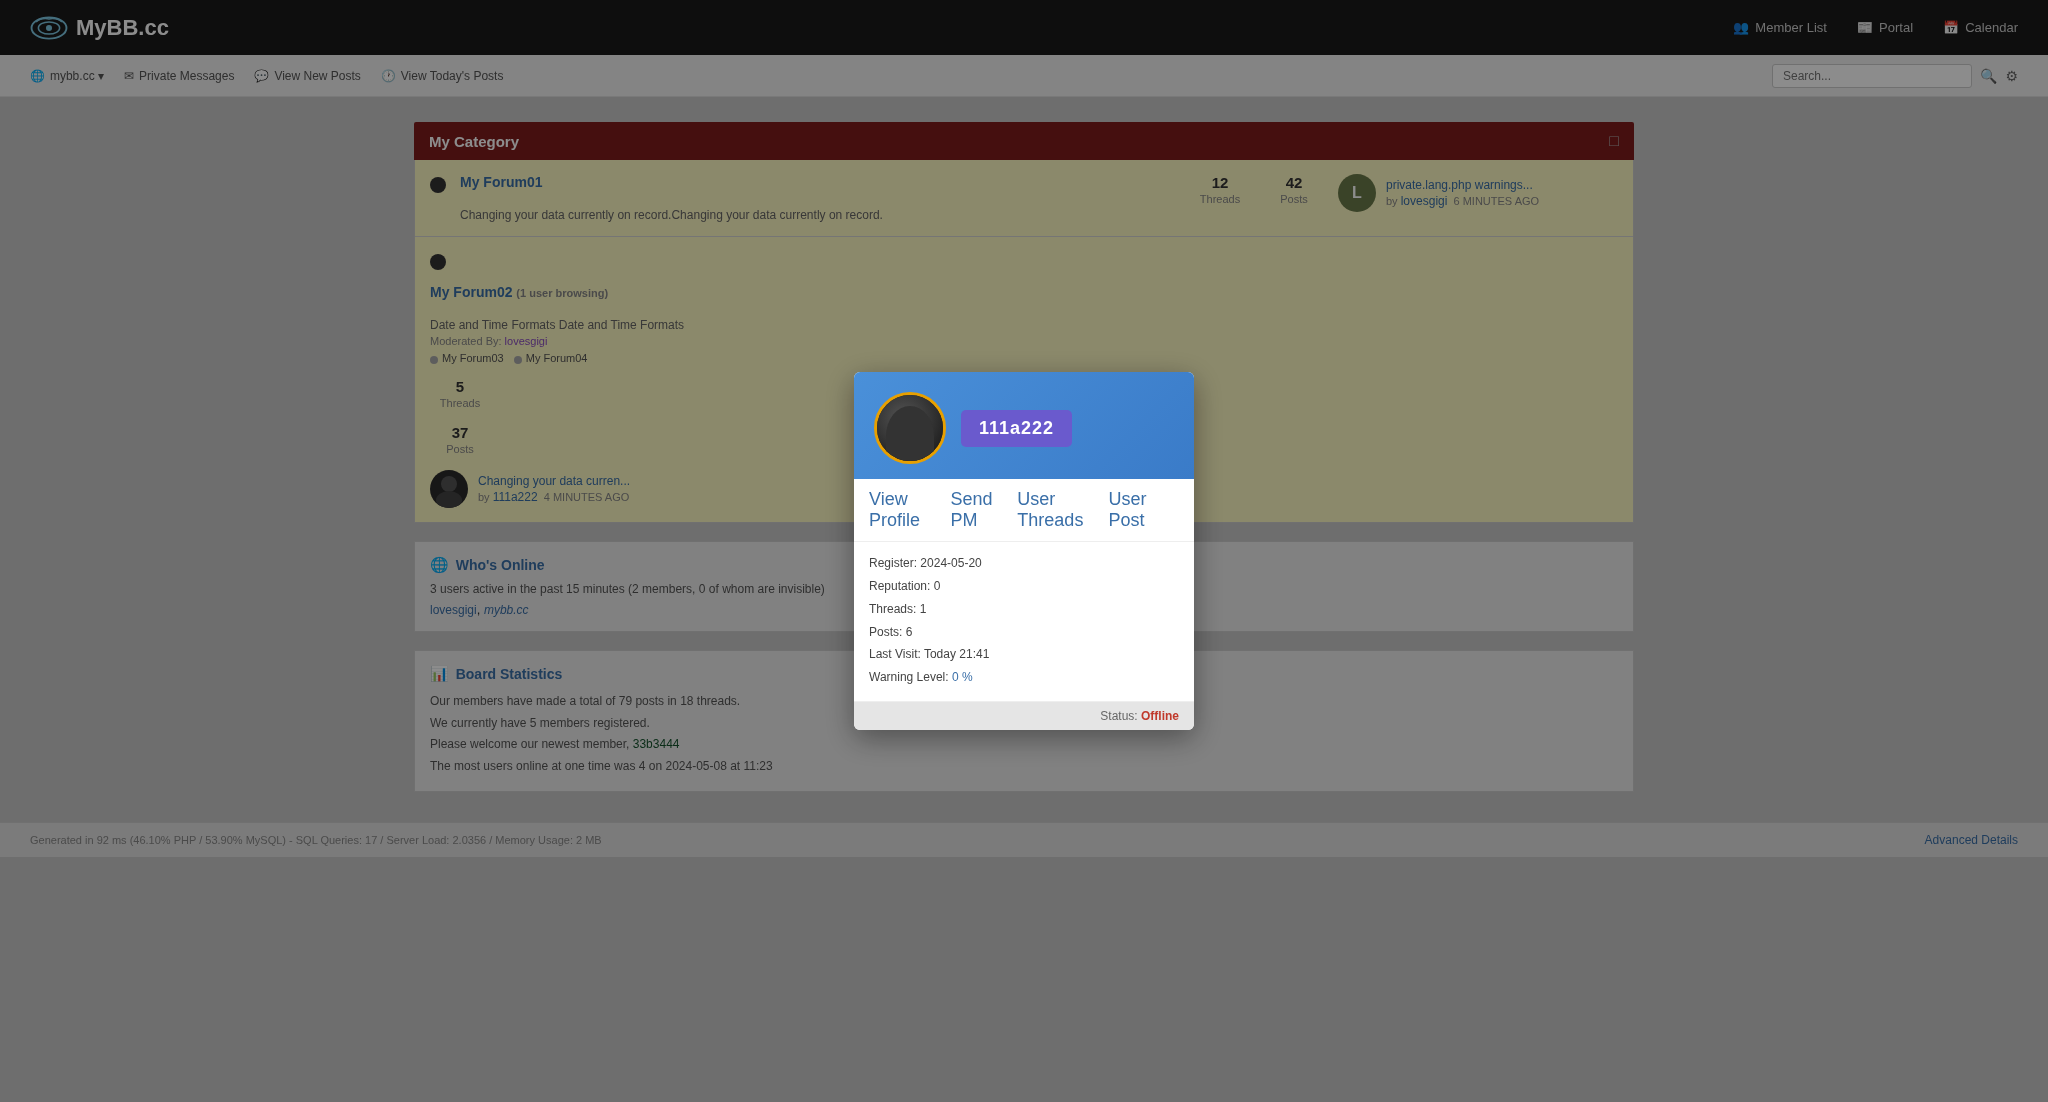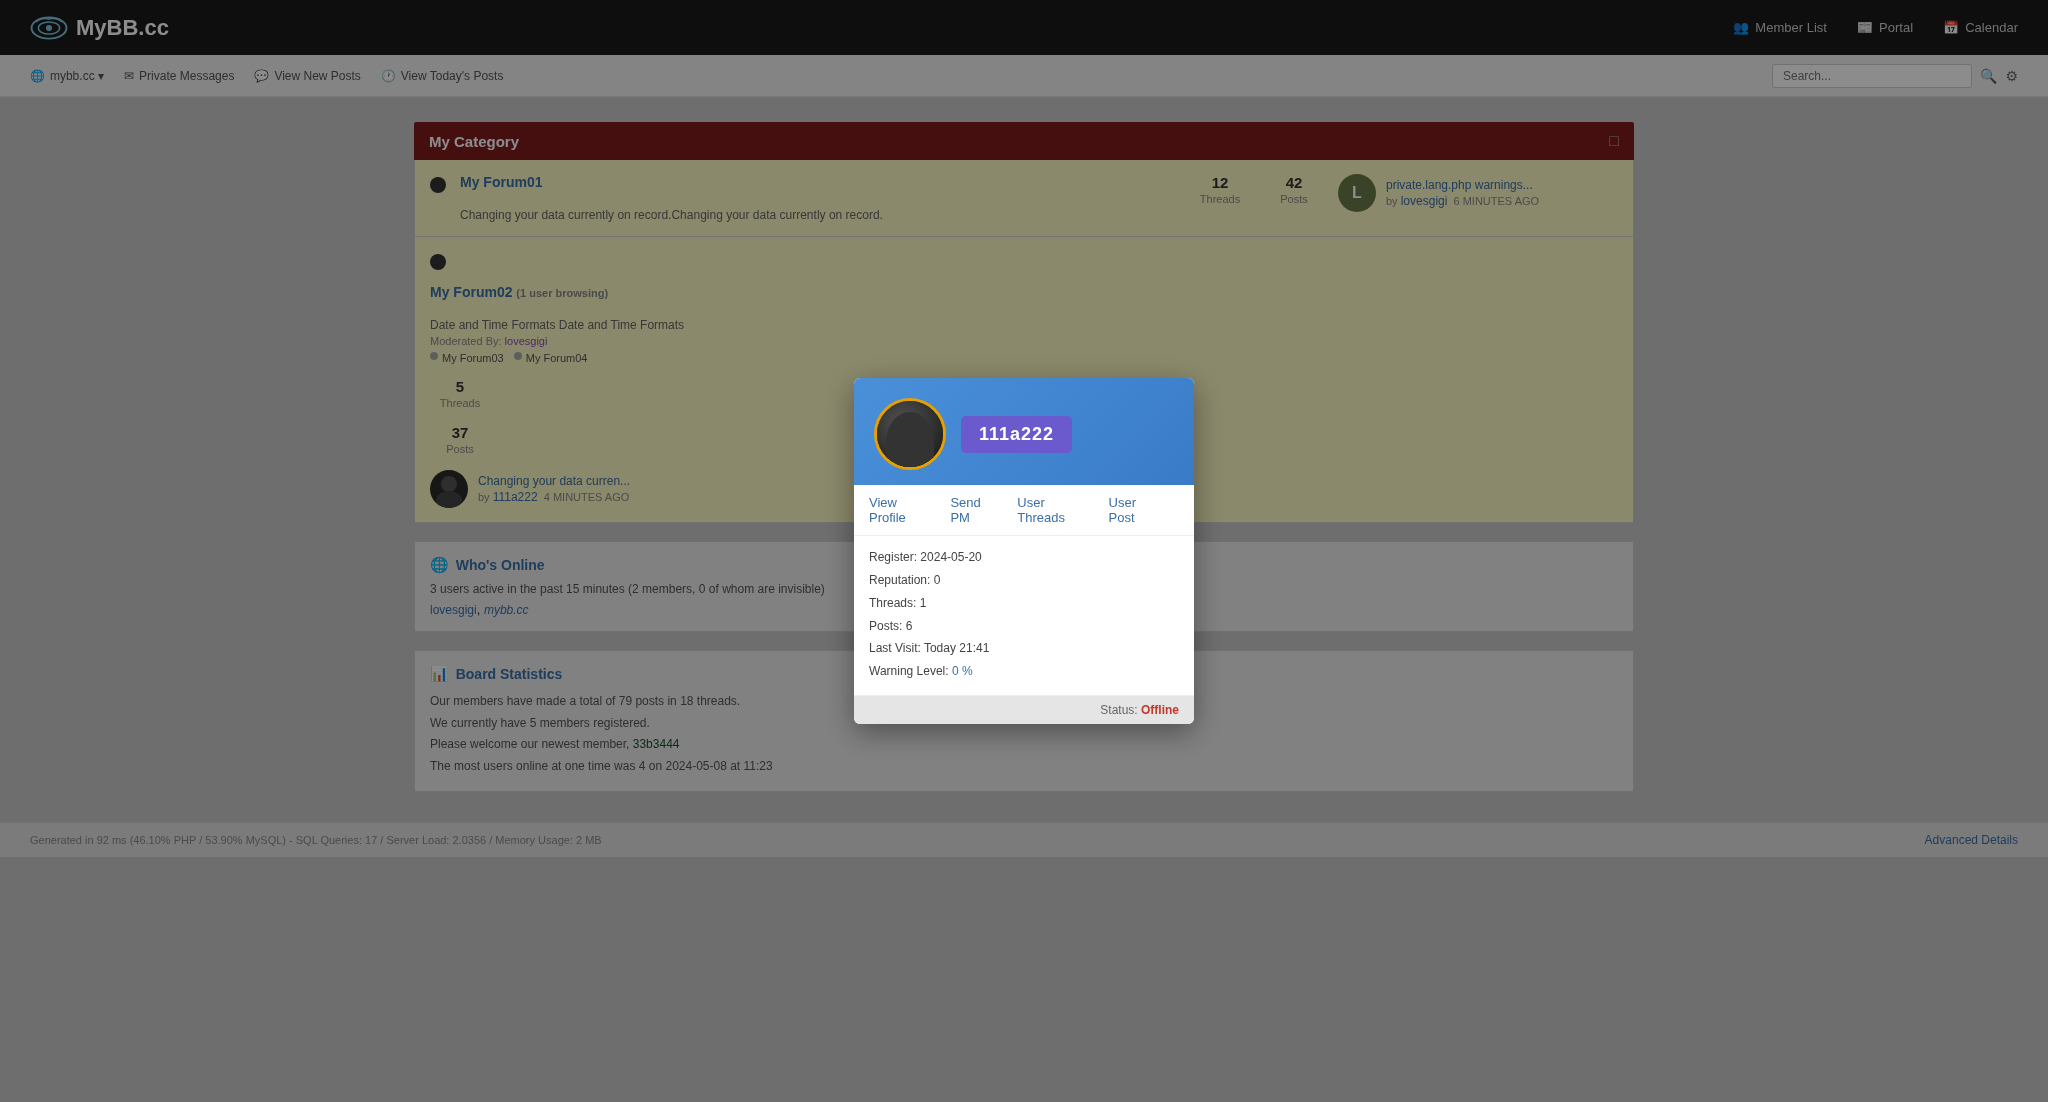--- a/index.html
+++ b/index.html
@@ -161,7 +161,7 @@
     }
     .subforum-link {
       display: flex;
-      align-items: flex-start;
+      align-items: flex-end;
       gap: 4px;
       font-size: 11px;
       color: #555;

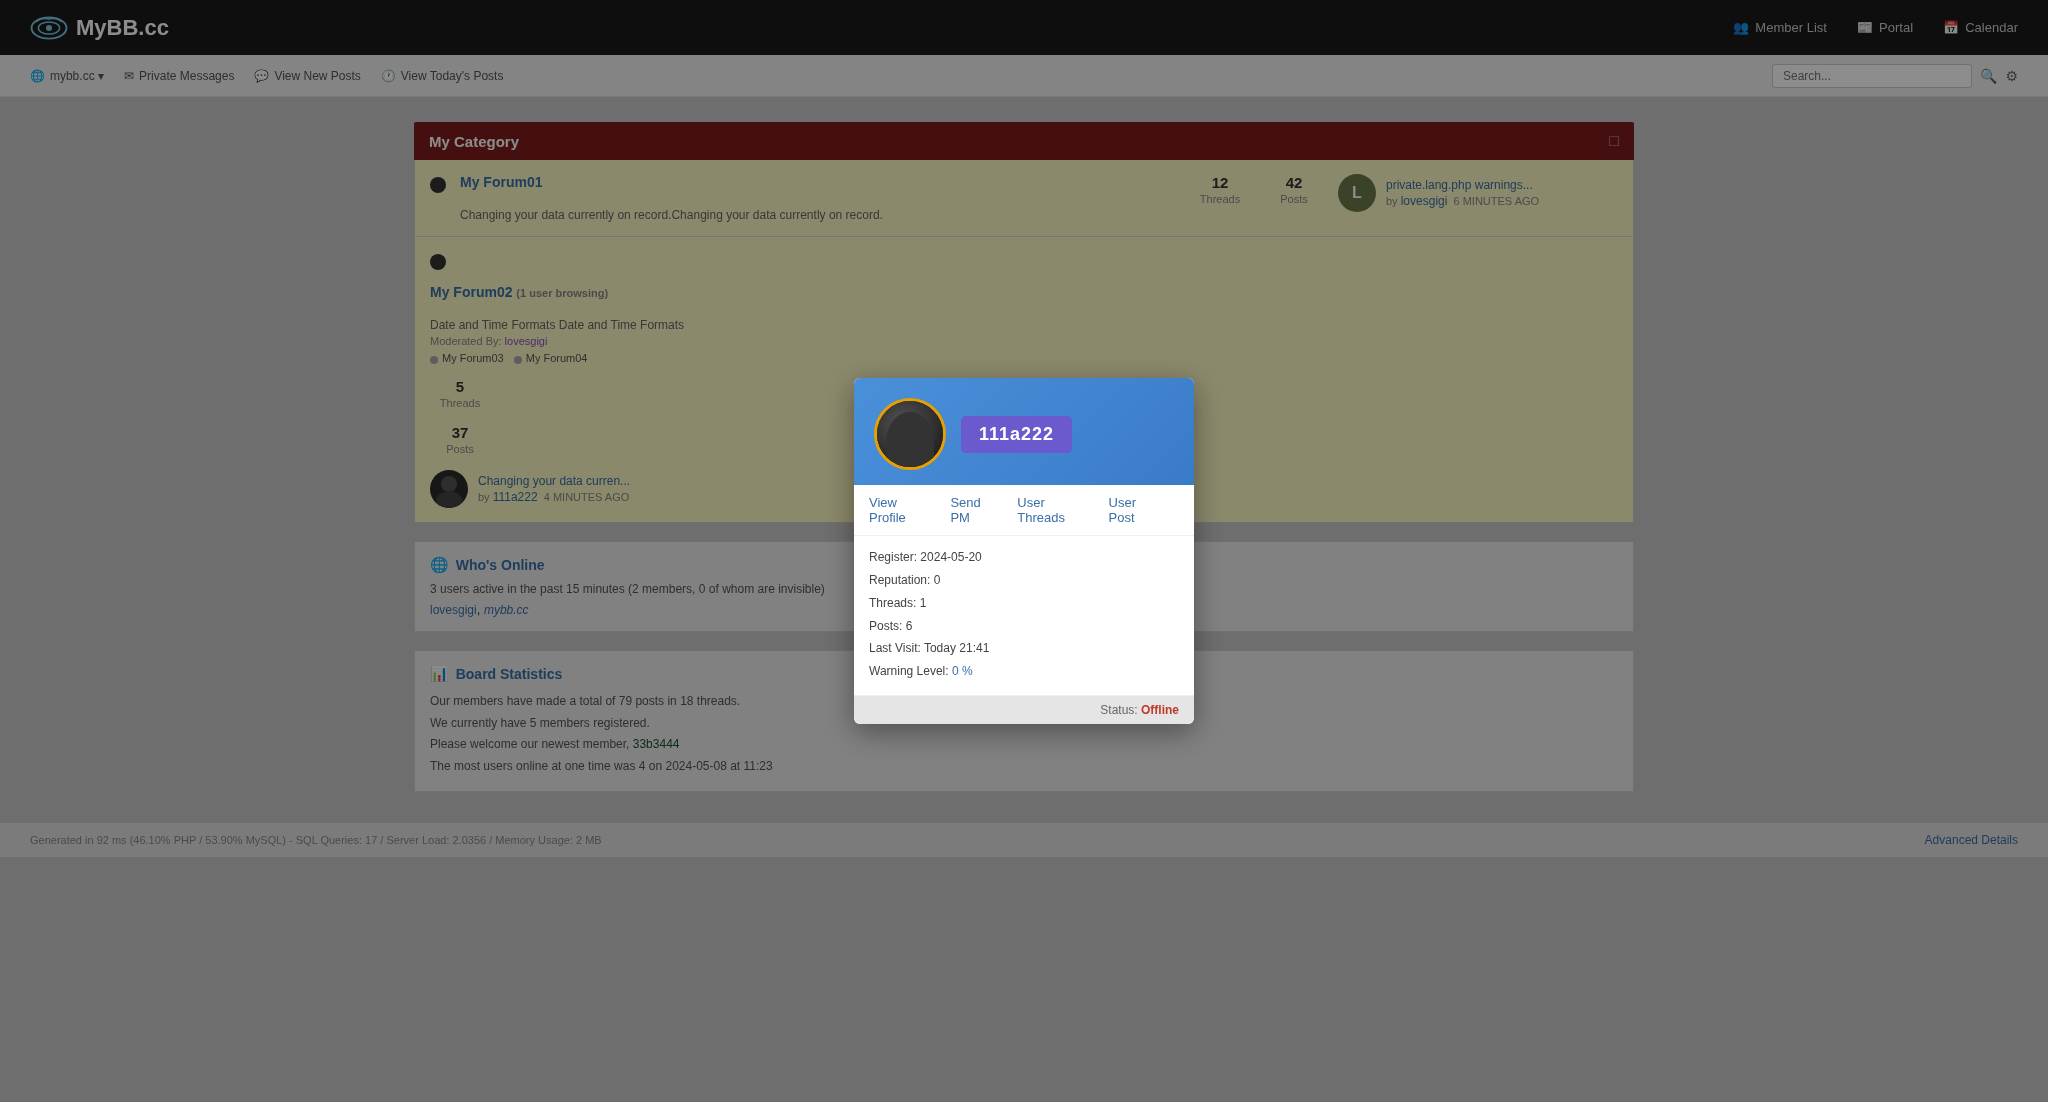--- a/index.html
+++ b/index.html
@@ -362,7 +362,7 @@
     }
     .popup-links a {
       color: #3a6fa8;
-      font-size: 13px;
+      font-size: 18px;
       text-decoration: none;
       margin-right: 15px;
       font-weight: 500;

